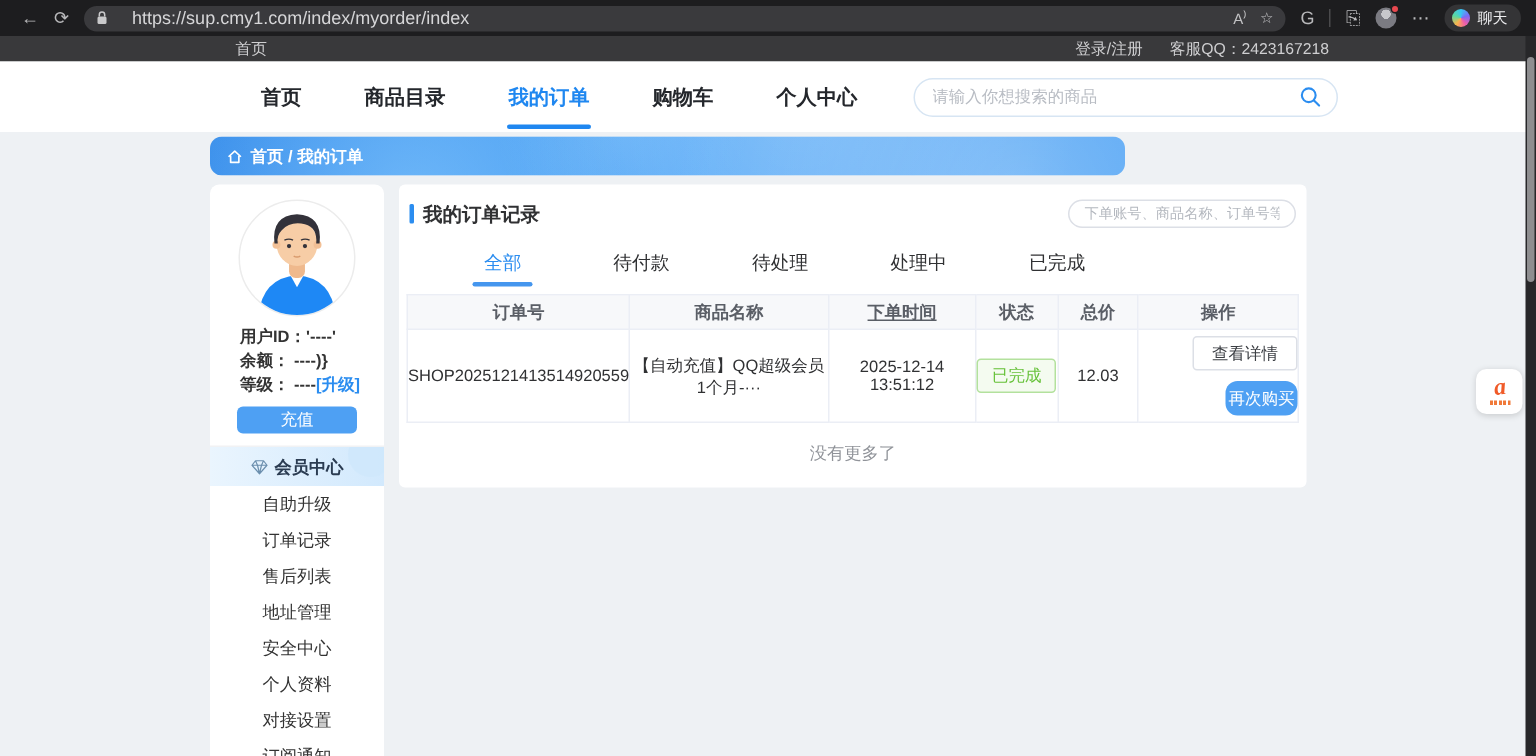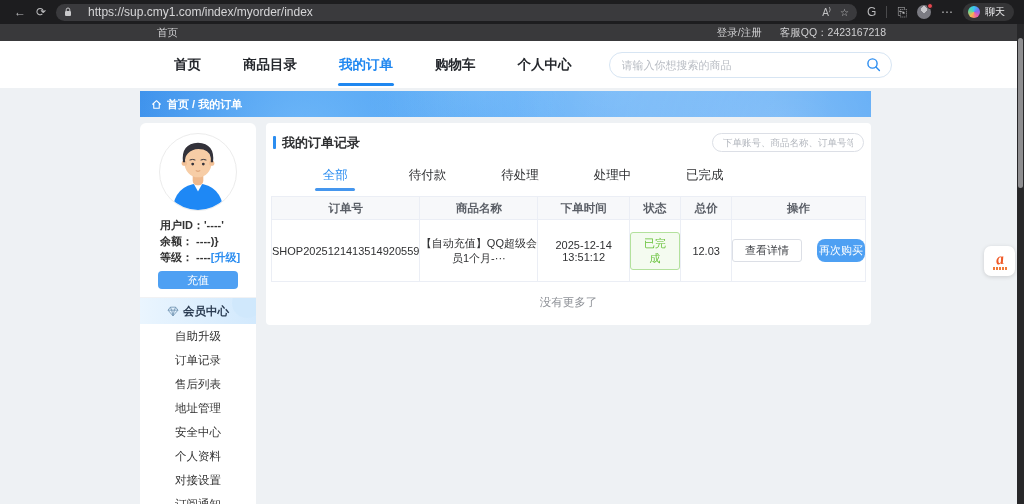--- a/index.html
+++ b/index.html
@@ -49,7 +49,7 @@
   #nav-search input::placeholder { color:#b9bdc4; }
 
   
-  #banner { position:absolute; top:91px; left:140px; width:731px; height:26px; border-radius:0;
+  #banner { position:absolute; top:91px; left:140px; width:610px; height:26px; border-radius:8px;
     background:
       radial-gradient(circle at 88% 160%, rgba(255,255,255,.28), transparent 42%),
       radial-gradient(circle at 64% -80%, rgba(255,255,255,.20), transparent 48%),

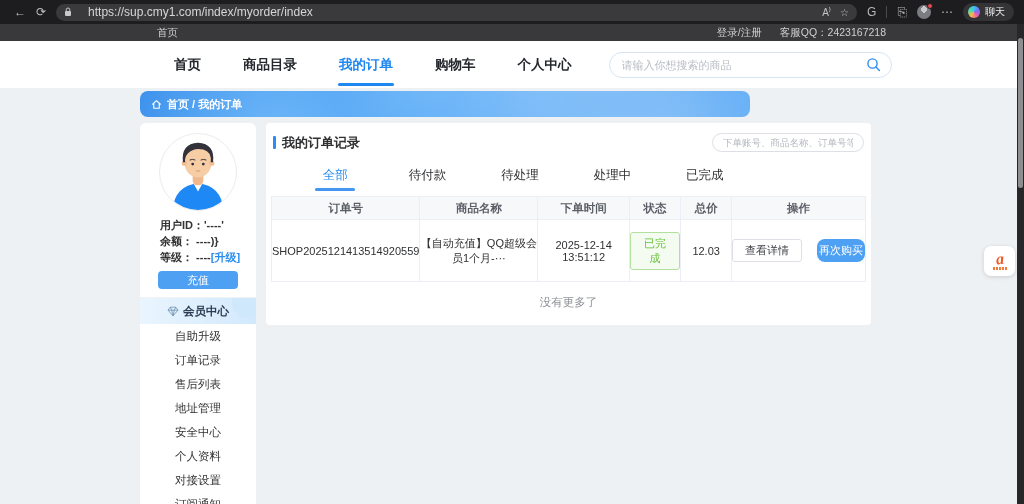--- a/index.html
+++ b/index.html
@@ -95,7 +95,7 @@
   th, td { border:1px solid #ebeef5; text-align:center; }
   th { background:#f7f8fa; height:23px; font-size:11.5px; color:#5a5e66; font-weight:bold; }
   td { height:62px; font-size:11px; color:#303133; }
-  .c1{width:21%;} .c2{width:24%;} .c3{width:17.5%;} .c4{width:9.5%;} .c5{width:9.5%;} .c6{width:18.5%;}
+  .c1{width:21%;} .c2{width:24%;} .c3{width:17.5%;text-decoration:underline;} .c4{width:9.5%;} .c5{width:9.5%;} .c6{width:18.5%;}
   .badge { display:inline-block; padding:3px 9px; font-size:11px; color:#67c23a;
     border:1px solid #b3e19d; background:#f4fbf0; border-radius:3px; }
   .actions { display:flex; flex-direction:row; align-items:flex-start; gap:15px; }

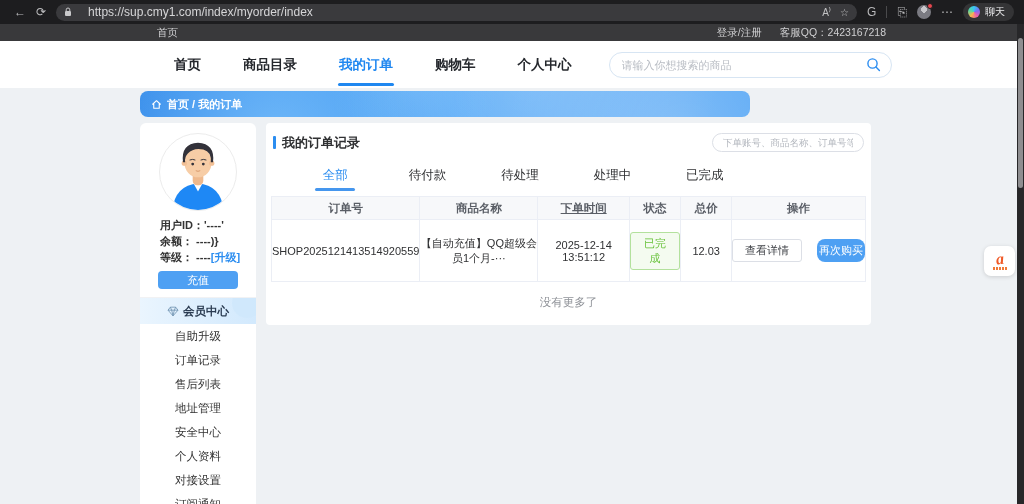--- a/index.html
+++ b/index.html
@@ -98,7 +98,7 @@
   .c1{width:21%;} .c2{width:24%;} .c3{width:17.5%;text-decoration:underline;} .c4{width:9.5%;} .c5{width:9.5%;} .c6{width:18.5%;}
   .badge { display:inline-block; padding:3px 9px; font-size:11px; color:#67c23a;
     border:1px solid #b3e19d; background:#f4fbf0; border-radius:3px; }
-  .actions { display:flex; flex-direction:row; align-items:flex-start; gap:15px; }
+  .actions { display:flex; flex-direction:column; align-items:flex-end; gap:7px; }
   .btn-plain { width:70px; height:23px; background:#fff; border:1px solid #dcdfe6; border-radius:3px;
     font-size:11px; color:#3c3f44; cursor:pointer; }
   .btn-primary { width:48px; height:23px; background:#4ea0f3; border:none; border-radius:8px;

